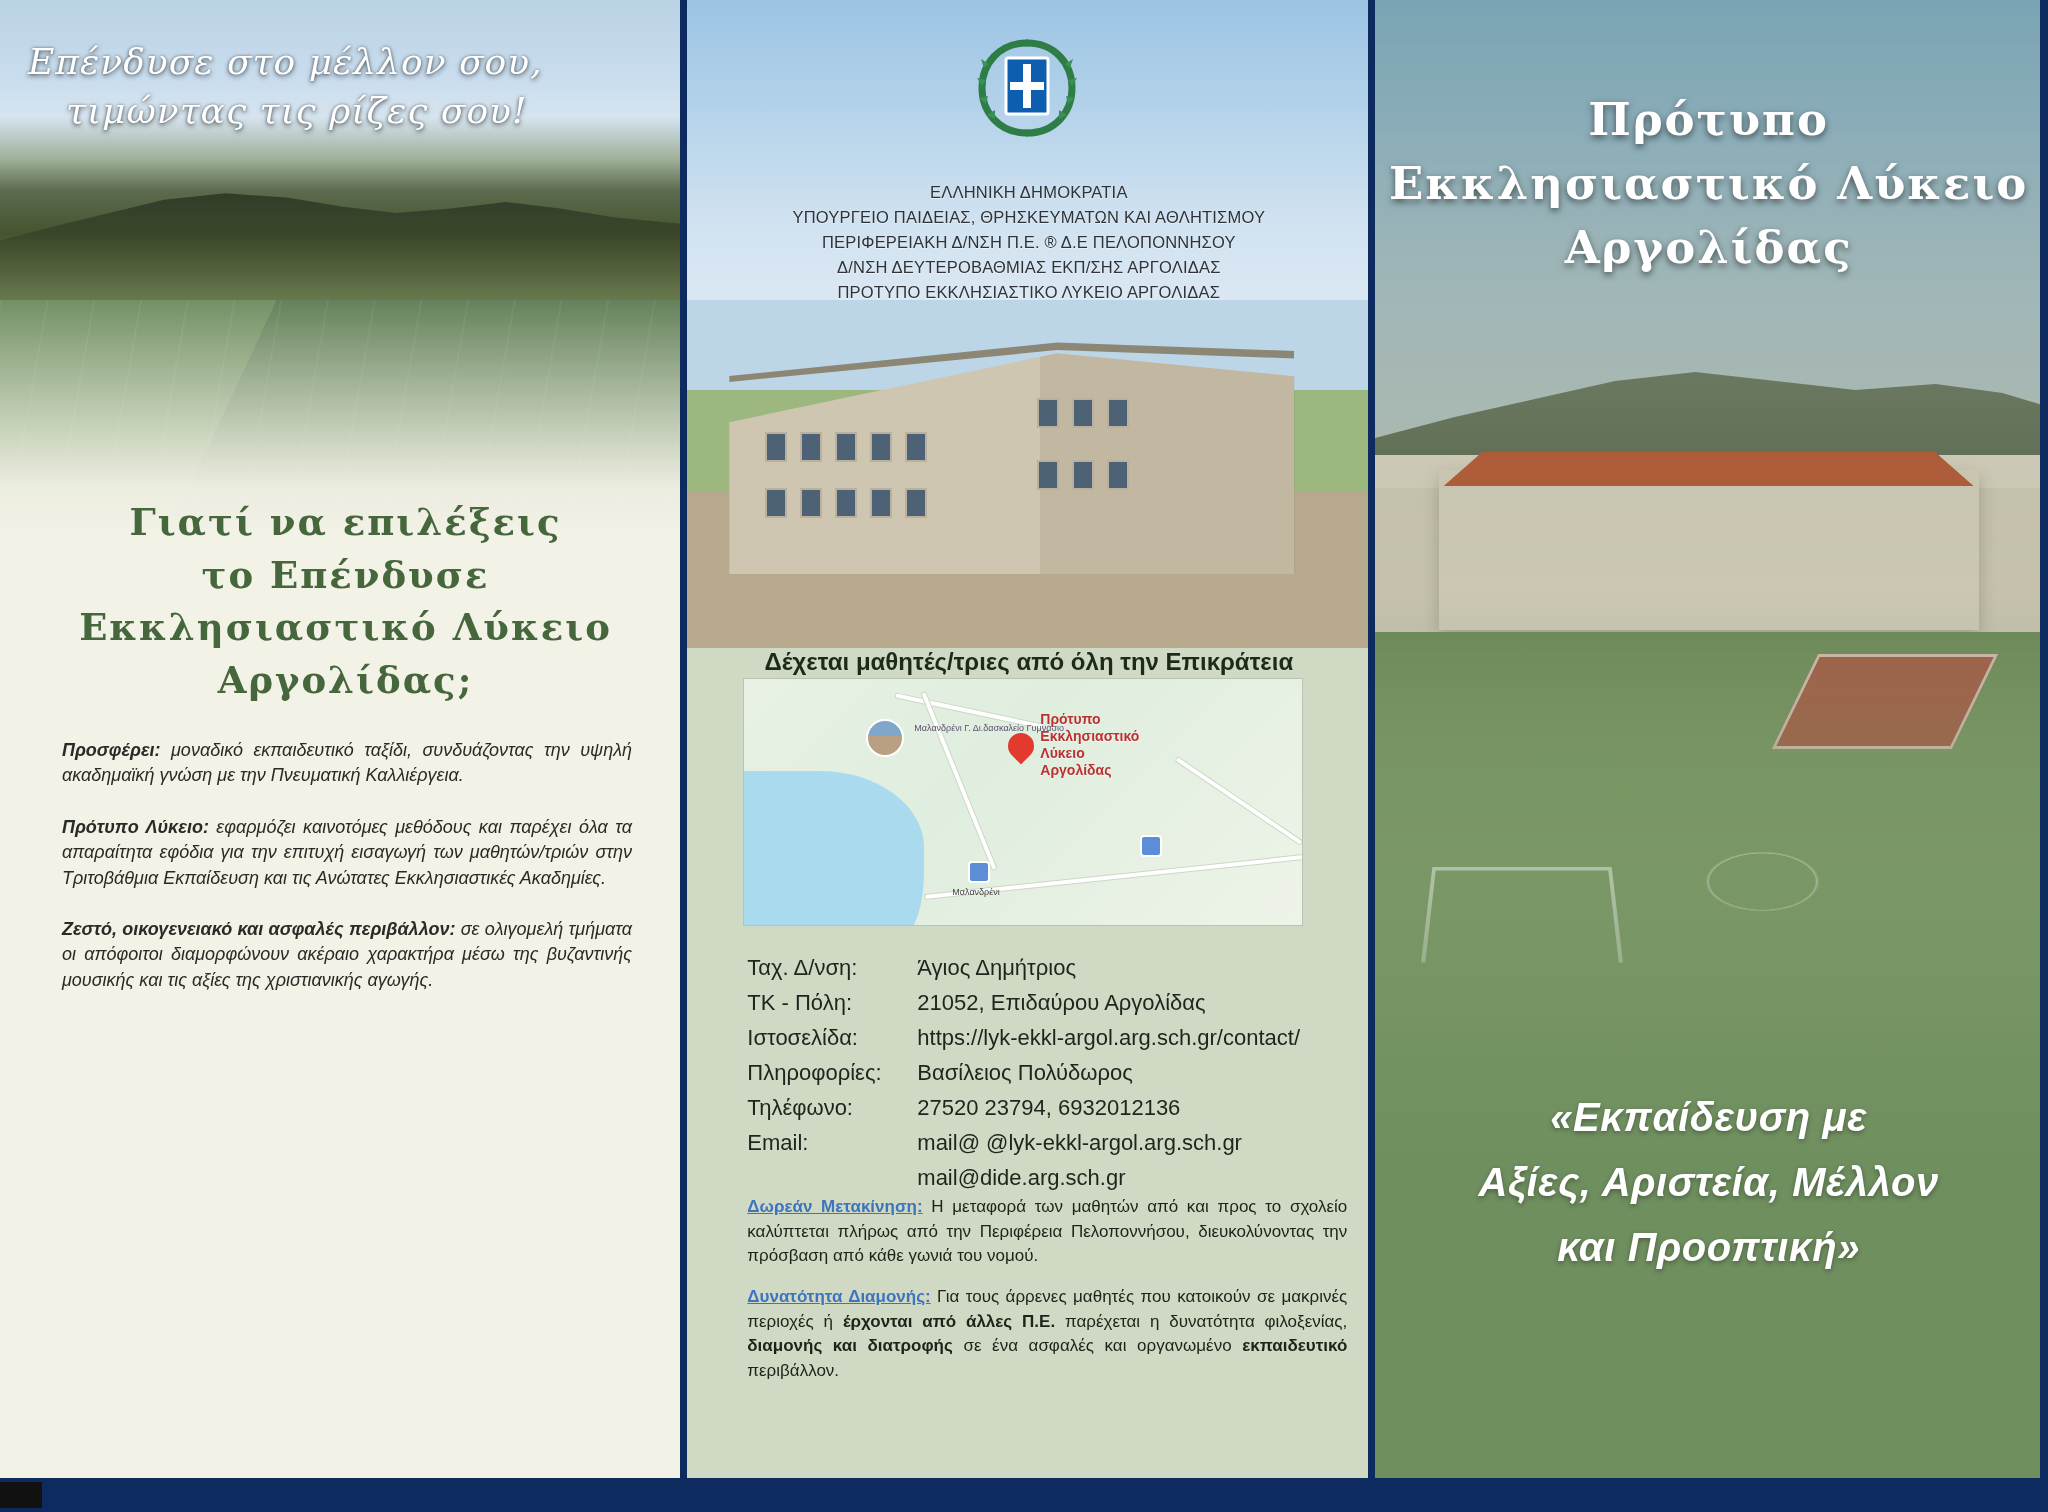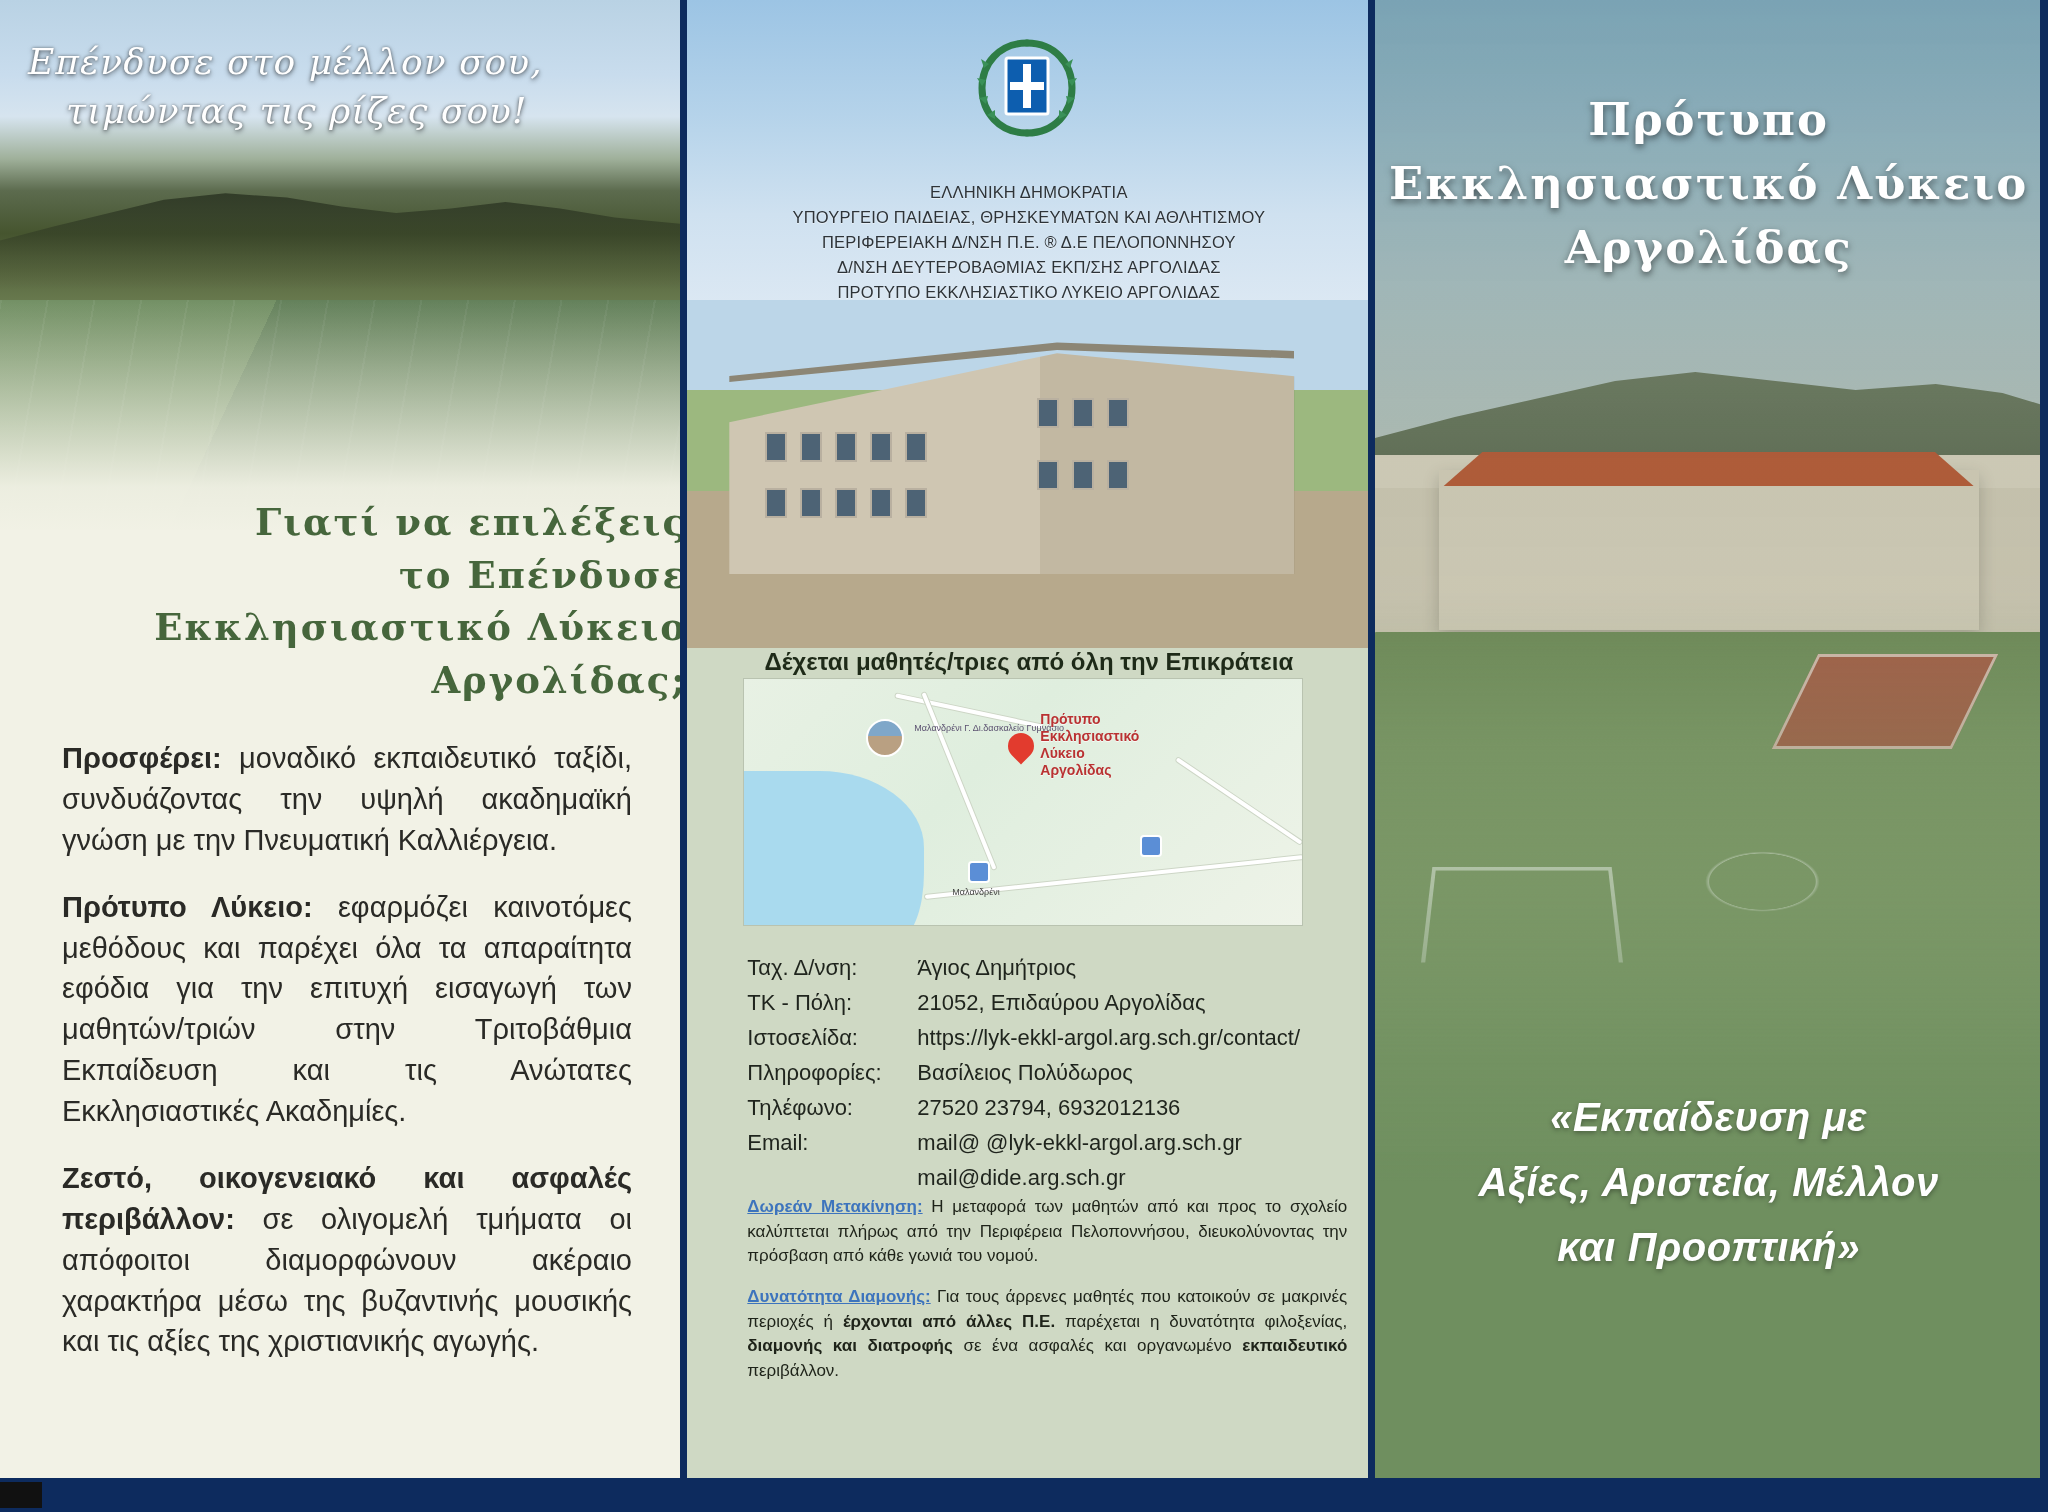--- a/index.html
+++ b/index.html
@@ -66,7 +66,7 @@
 
   .left-heading{
     position:absolute; left:4px; top:496px; width:683px; z-index:6;
-    text-align:right;
+    text-align:center;
     font-family:"DejaVu Serif", serif;
     font-size:37px; line-height:1.42; color:#46663c;
     letter-spacing:2px;

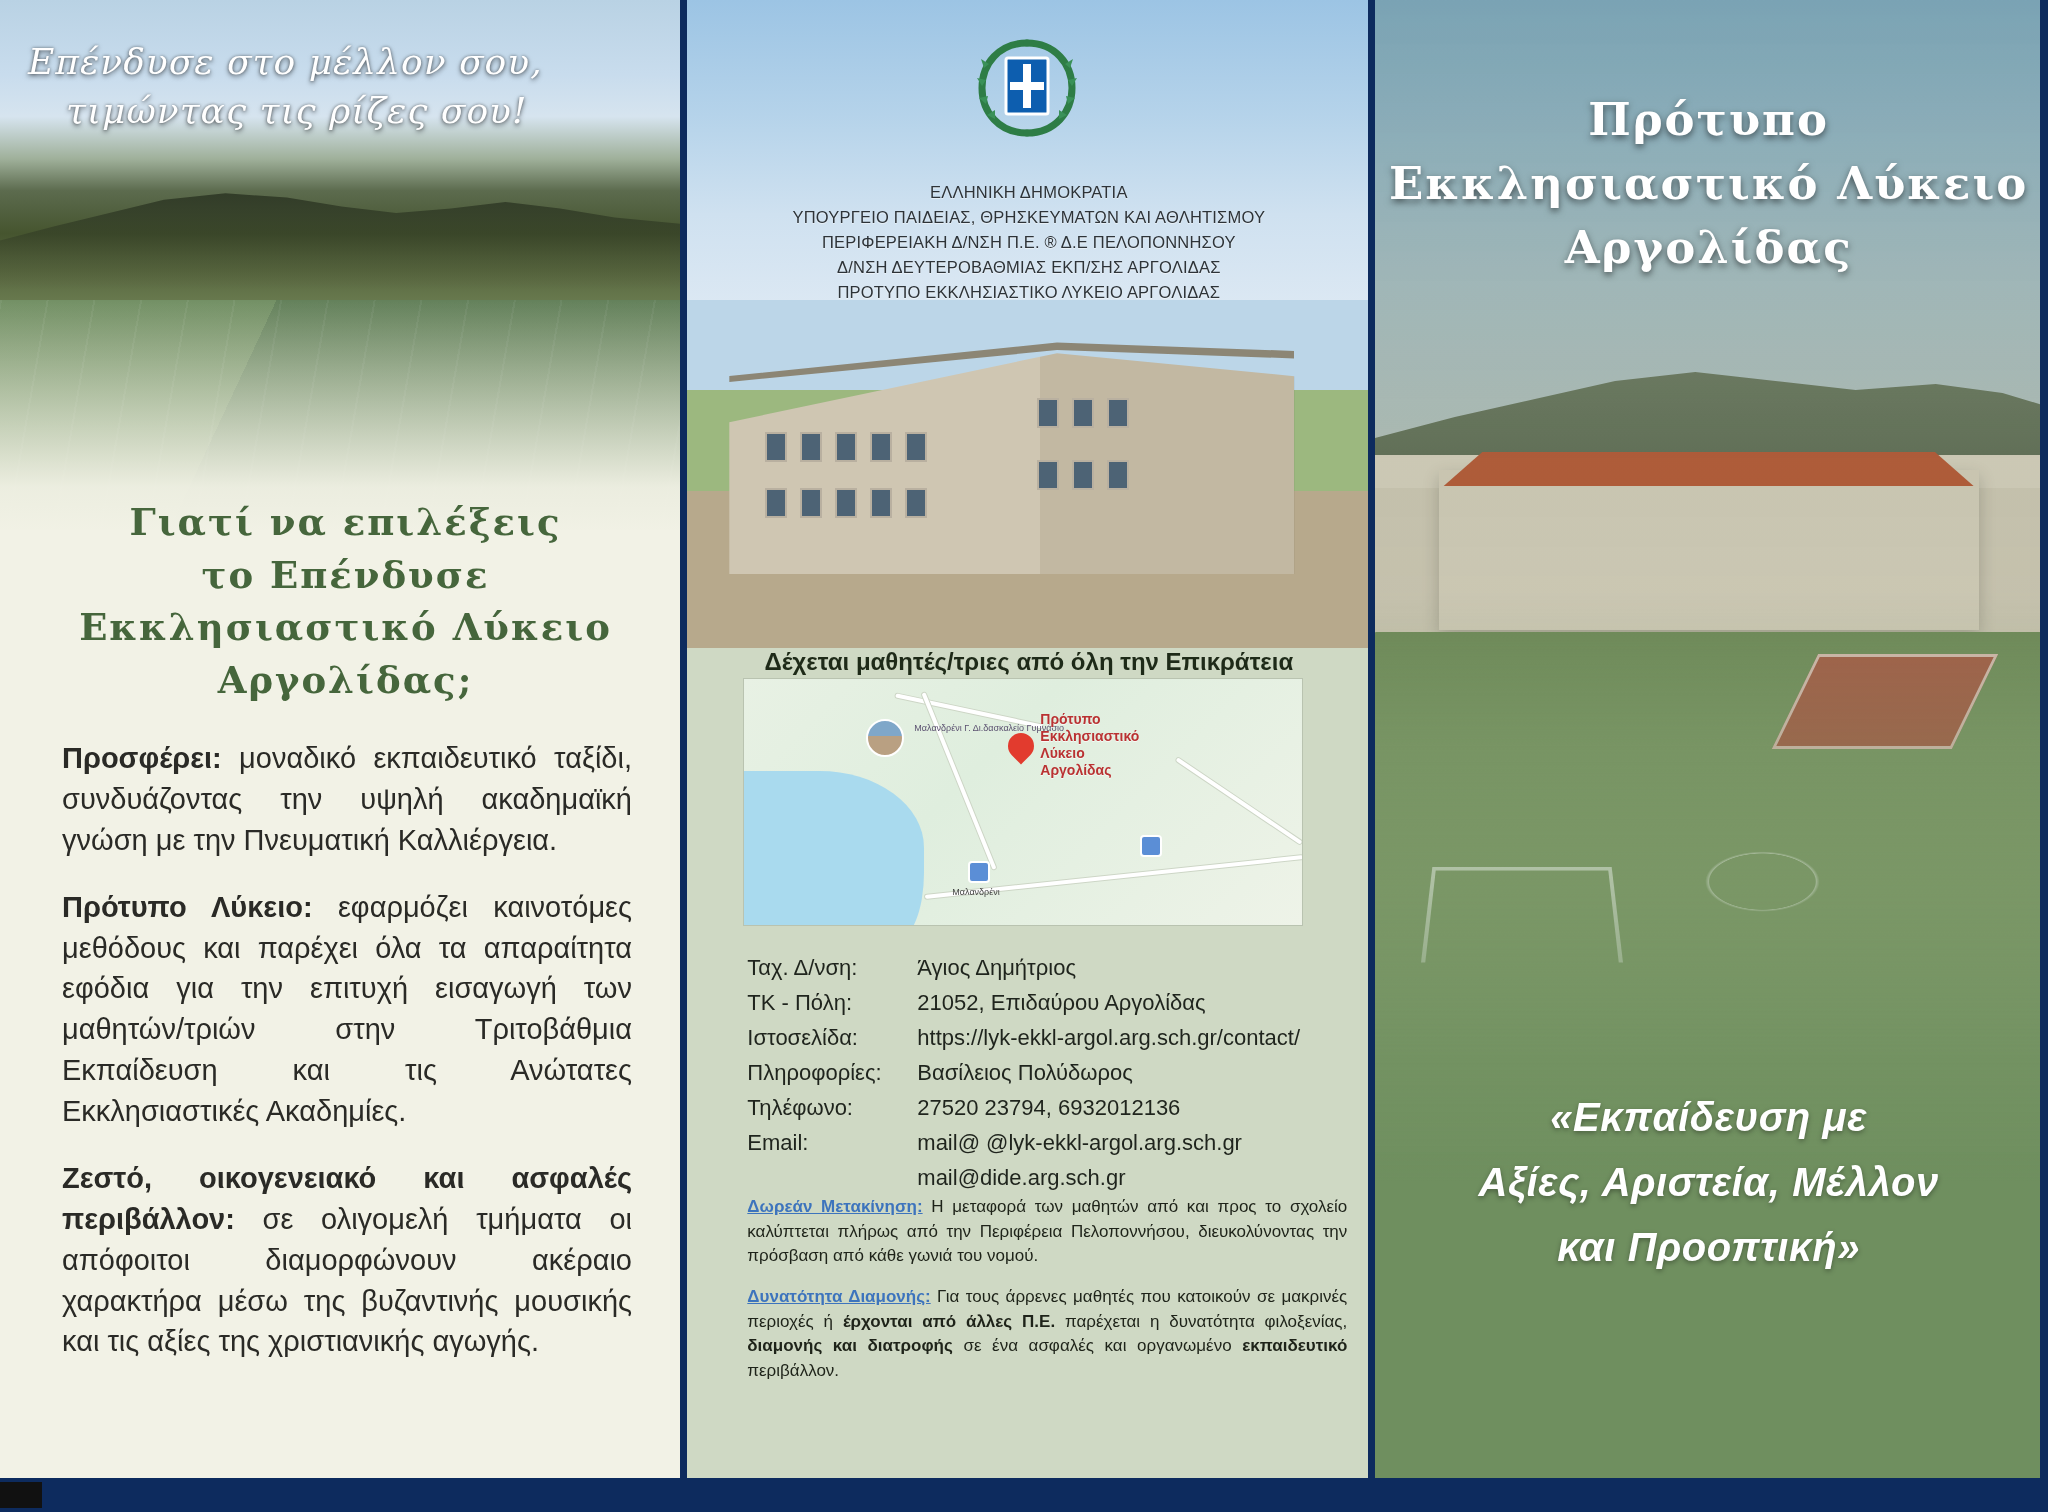--- a/index.html
+++ b/index.html
@@ -75,8 +75,9 @@
 
   .left-body{
     position:absolute; left:62px; top:738px; width:570px; z-index:6;
-    font-size:29px; line-height:1.41; color:#2a2a26;
+    font-size:18px; line-height:1.41; color:#2a2a26;
     text-align: justify;
+    font-style: italic;
   }
   .left-body p{ margin-bottom:26px; }
   .left-body b{ font-weight:bold; }

